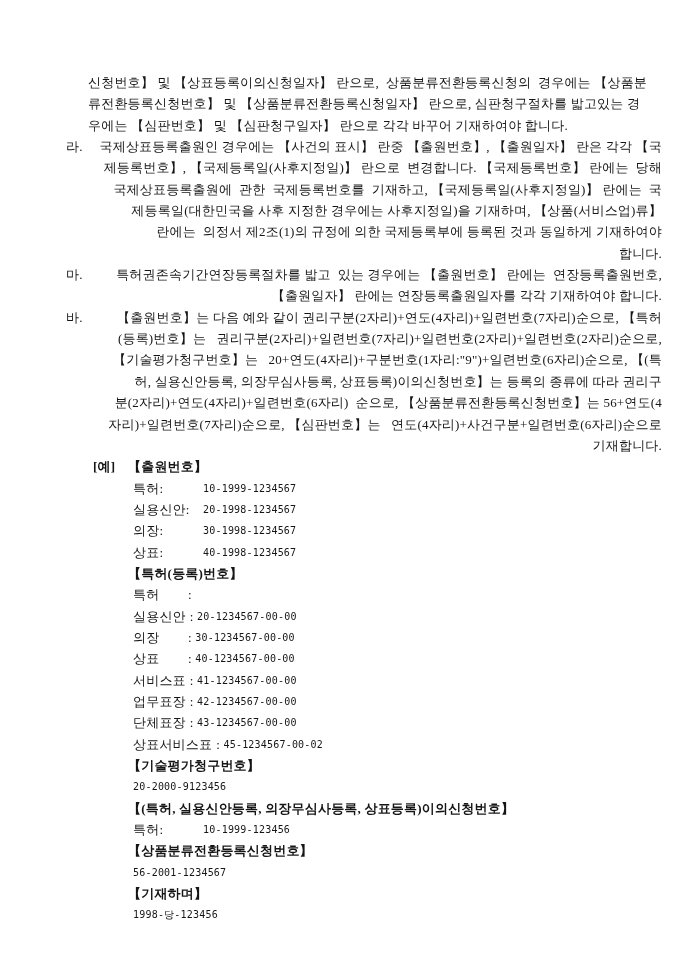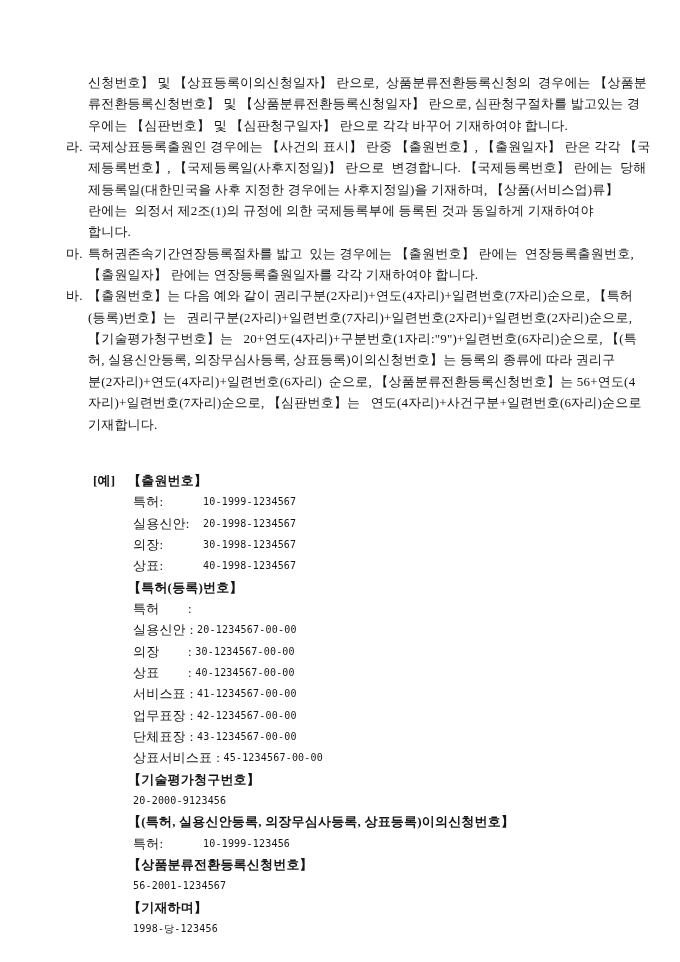--- a/index.html
+++ b/index.html
@@ -23,7 +23,7 @@
   .intro { padding-left: 22px; }
   .item { display: flex; }
   .marker { flex: none; width: 22px; white-space: pre; }
-  .lines { flex: 1; min-width: 0; }
+  .lines { flex: 1; min-width: 0; text-align: right; }
   .example { margin-left: 62px; margin-top: 35px; }
   .ex-header { white-space: pre; font-weight: bold; }
   .ex-header.first { margin-left: -35px; }

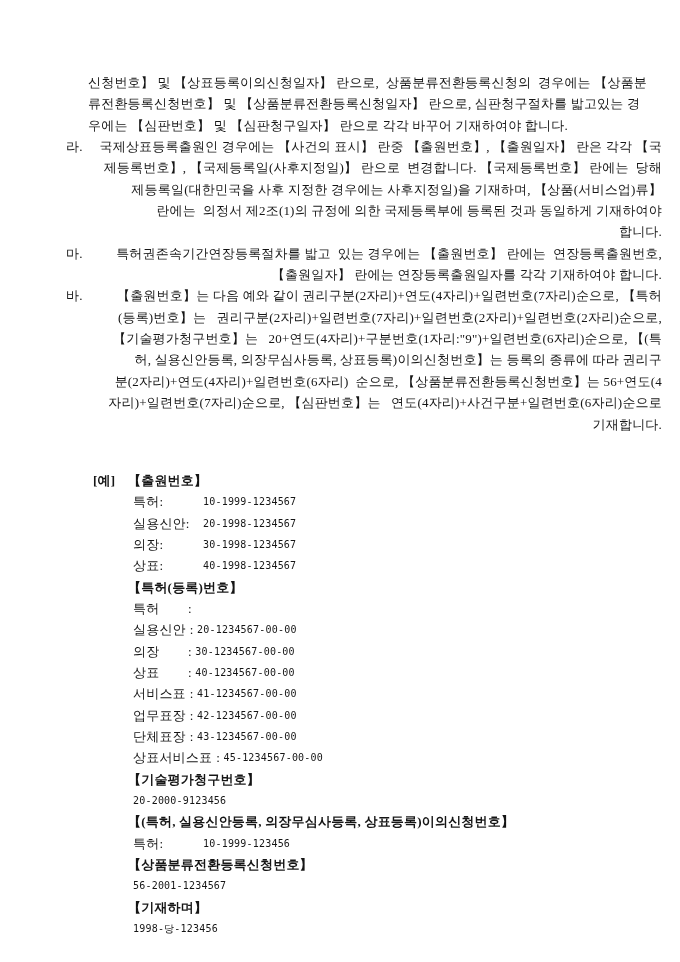--- a/index.html
+++ b/index.html
@@ -54,6 +54,7 @@
           <div class="lines">
             <div class="line">국제상표등록출원인 경우에는 【사건의 표시】 란중 【출원번호】, 【출원일자】 란은 각각 【국</div>
             <div class="line">제등록번호】, 【국제등록일(사후지정일)】 란으로  변경합니다. 【국제등록번호】 란에는  당해</div>
+            <div class="line">국제상표등록출원에  관한  국제등록번호를  기재하고, 【국제등록일(사후지정일)】 란에는  국</div>
             <div class="line">제등록일(대한민국을 사후 지정한 경우에는 사후지정일)을 기재하며, 【상품(서비스업)류】</div>
             <div class="line">란에는  의정서 제2조(1)의 규정에 의한 국제등록부에 등록된 것과 동일하게 기재하여야</div>
             <div class="line">합니다.</div>

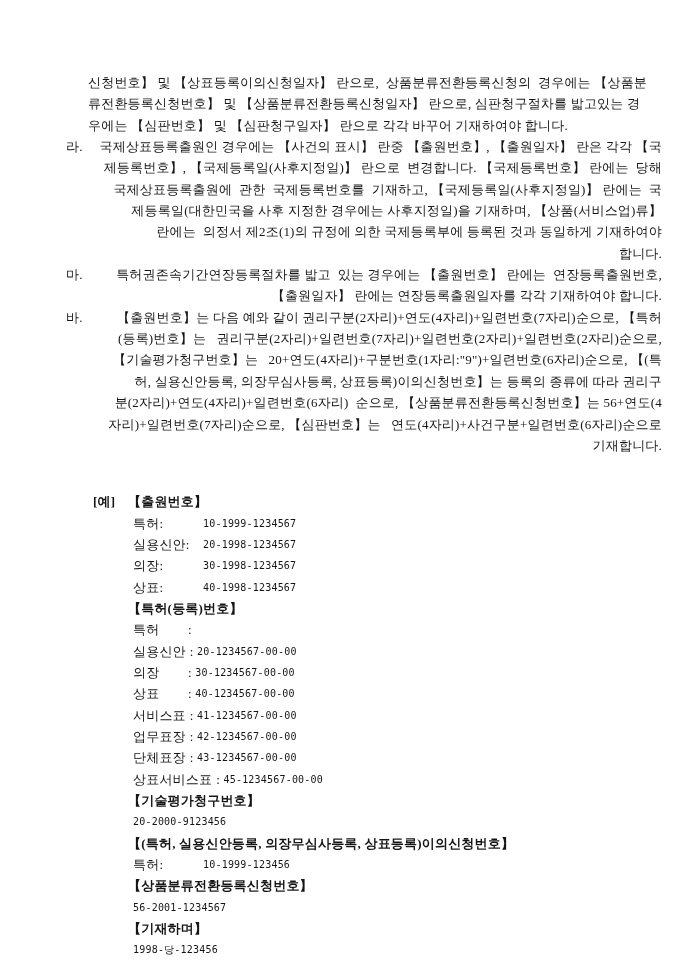--- a/index.html
+++ b/index.html
@@ -24,7 +24,7 @@
   .item { display: flex; }
   .marker { flex: none; width: 22px; white-space: pre; }
   .lines { flex: 1; min-width: 0; text-align: right; }
-  .example { margin-left: 62px; margin-top: 35px; }
+  .example { margin-left: 62px; }
   .ex-header { white-space: pre; font-weight: bold; }
   .ex-header.first { margin-left: -35px; }
   .ex-tag { display: inline-block; width: 35px; }

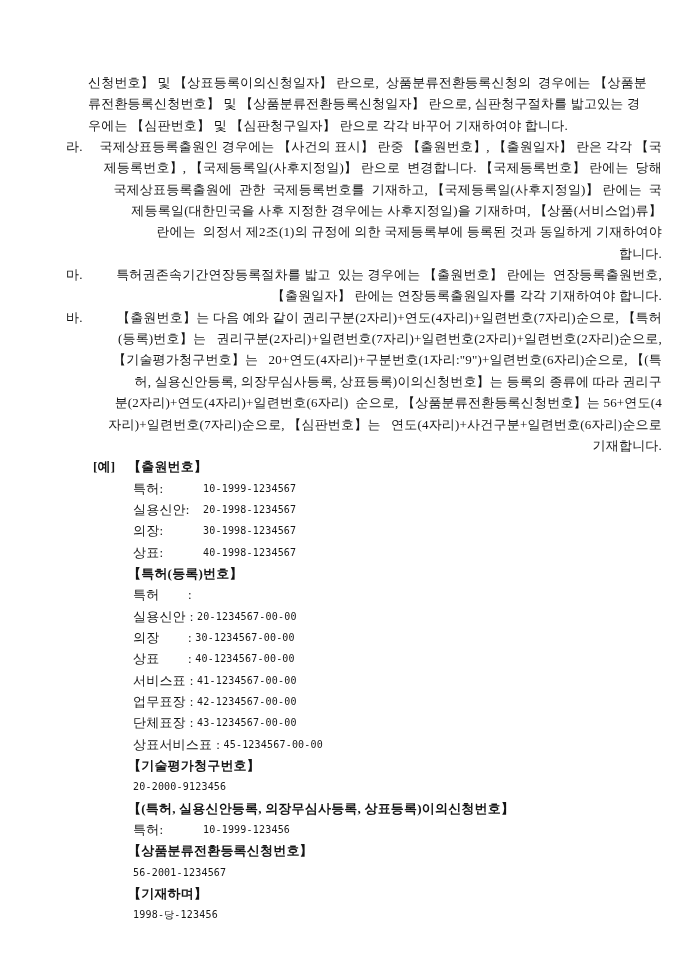--- a/index.html
+++ b/index.html
@@ -94,7 +94,7 @@
         <div class="ex-row colon"><span class="ex-lab">서비스표</span><span class="ex-sep">: </span><span class="ex-val">41-1234567-00-00</span></div>
         <div class="ex-row colon"><span class="ex-lab">업무표장</span><span class="ex-sep">: </span><span class="ex-val">42-1234567-00-00</span></div>
         <div class="ex-row colon"><span class="ex-lab">단체표장</span><span class="ex-sep">: </span><span class="ex-val">43-1234567-00-00</span></div>
-        <div class="ex-row colon"><span class="ex-lab">상표서비스표</span><span class="ex-sep">: </span><span class="ex-val">45-1234567-00-00</span></div>
+        <div class="ex-row colon"><span class="ex-lab">상표서비스표</span><span class="ex-sep">: </span><span class="ex-val">45-1234567-00-02</span></div>
         <div class="ex-header"><span class="ex-htext">【기술평가청구번호】</span></div>
         <div class="ex-row plain"><span class="ex-val">20-2000-9123456</span></div>
         <div class="ex-header"><span class="ex-htext">【(특허, 실용신안등록, 의장무심사등록, 상표등록)이의신청번호】</span></div>

